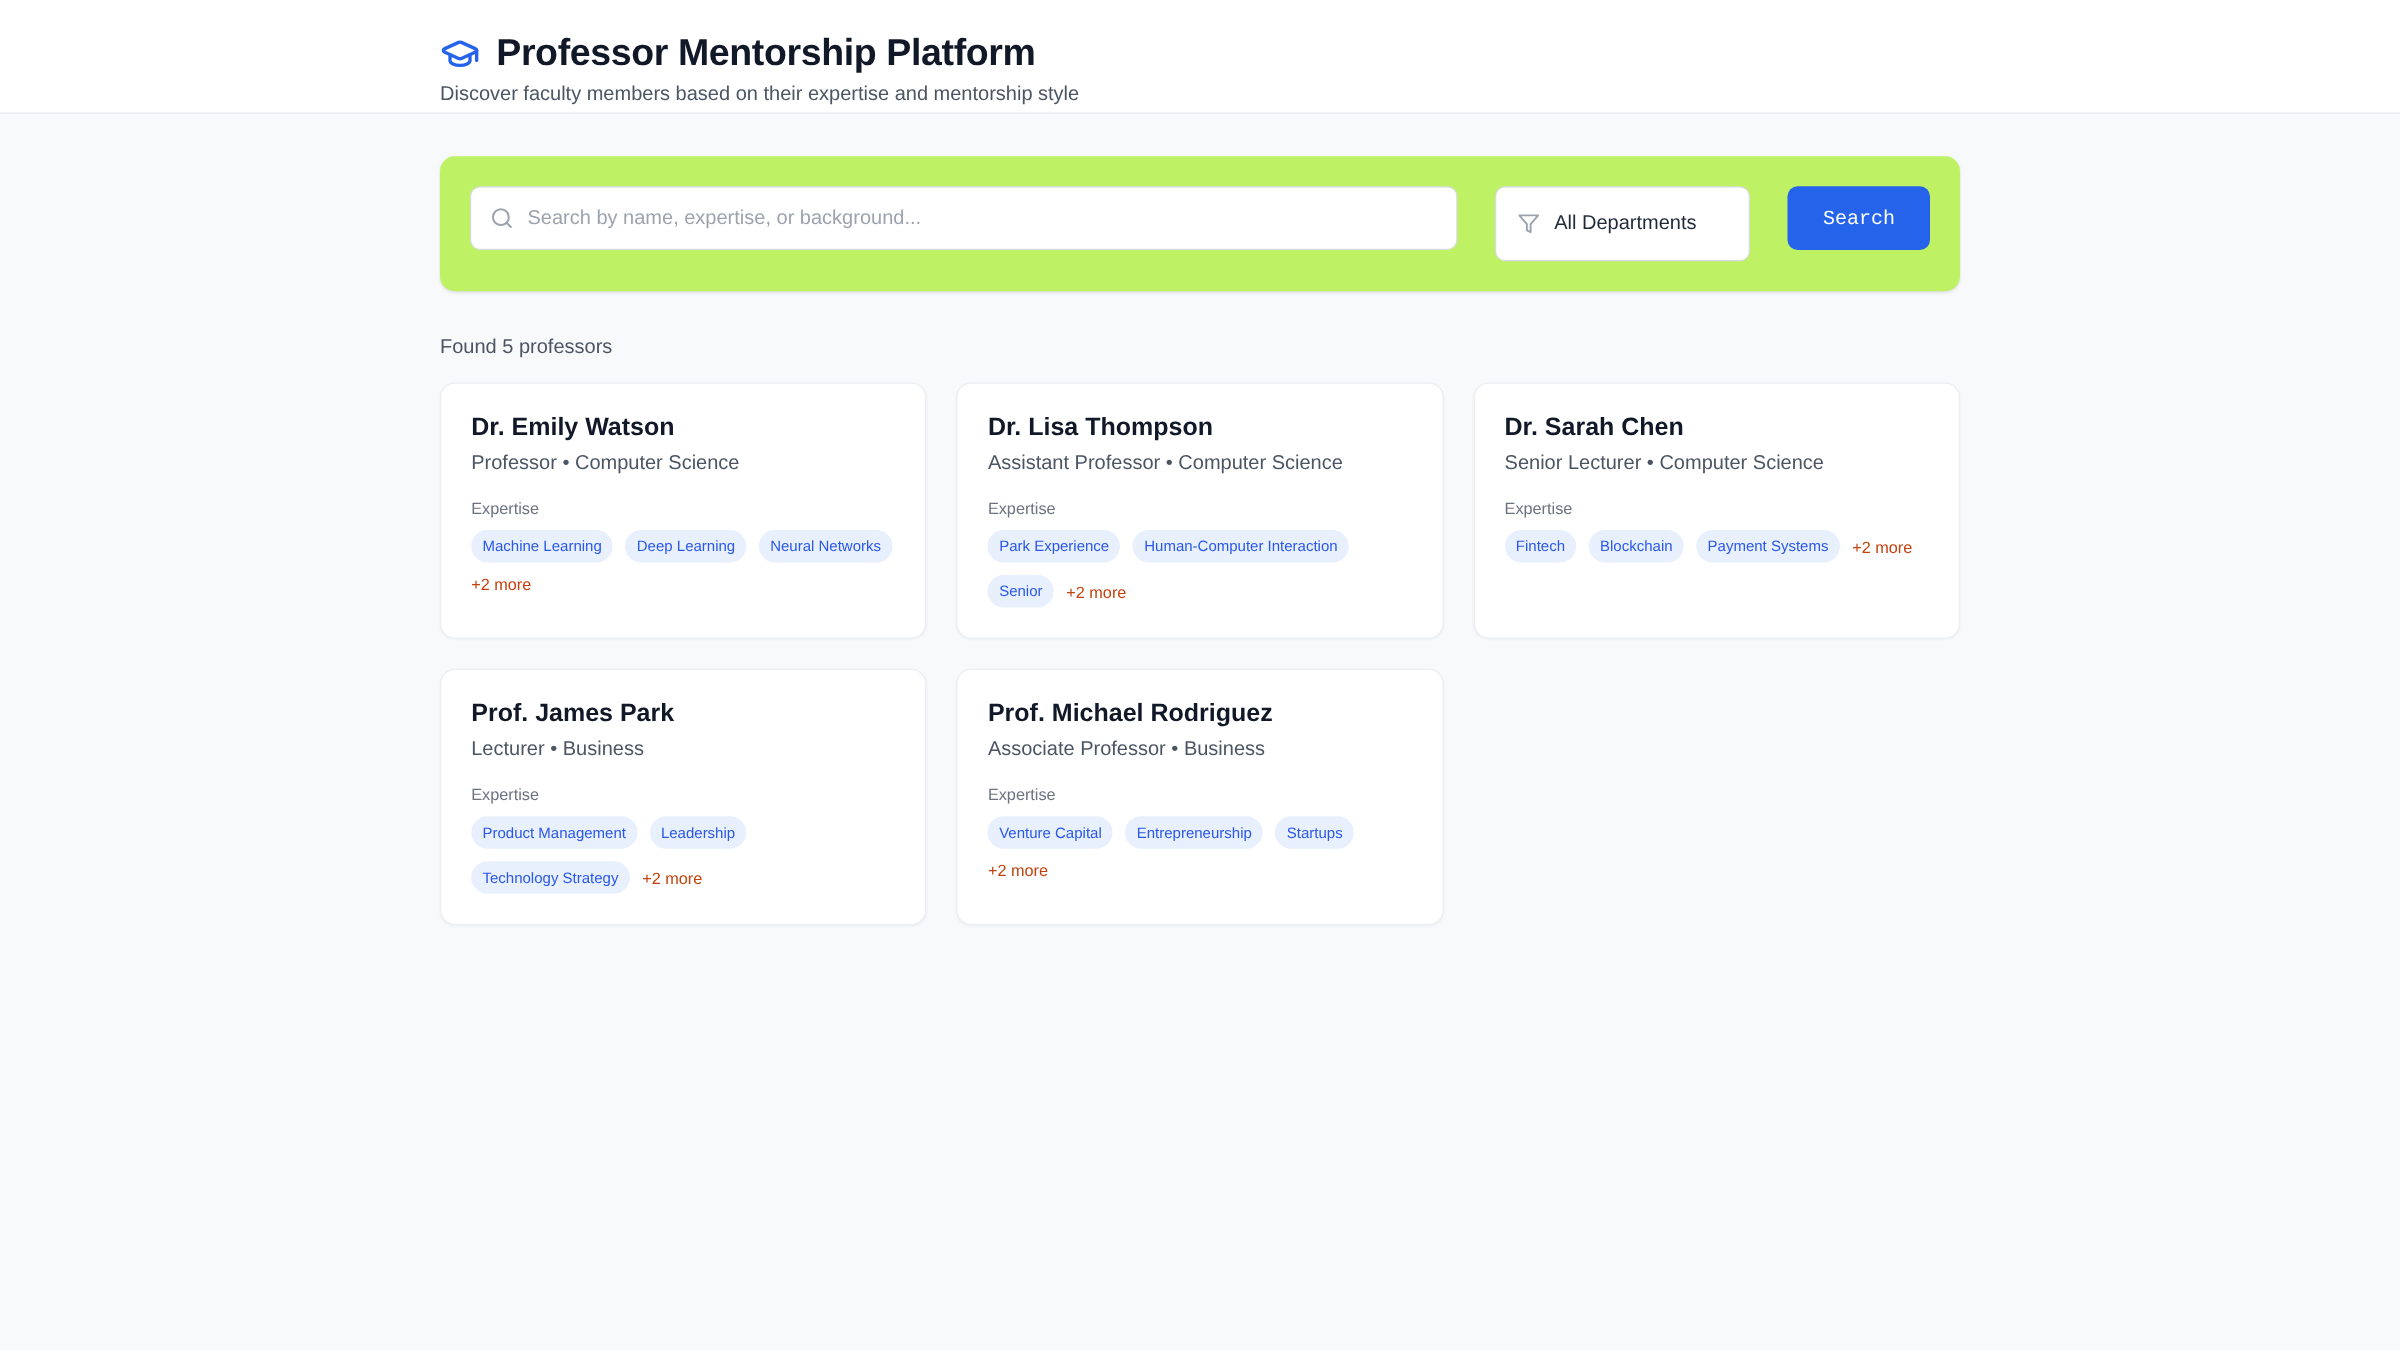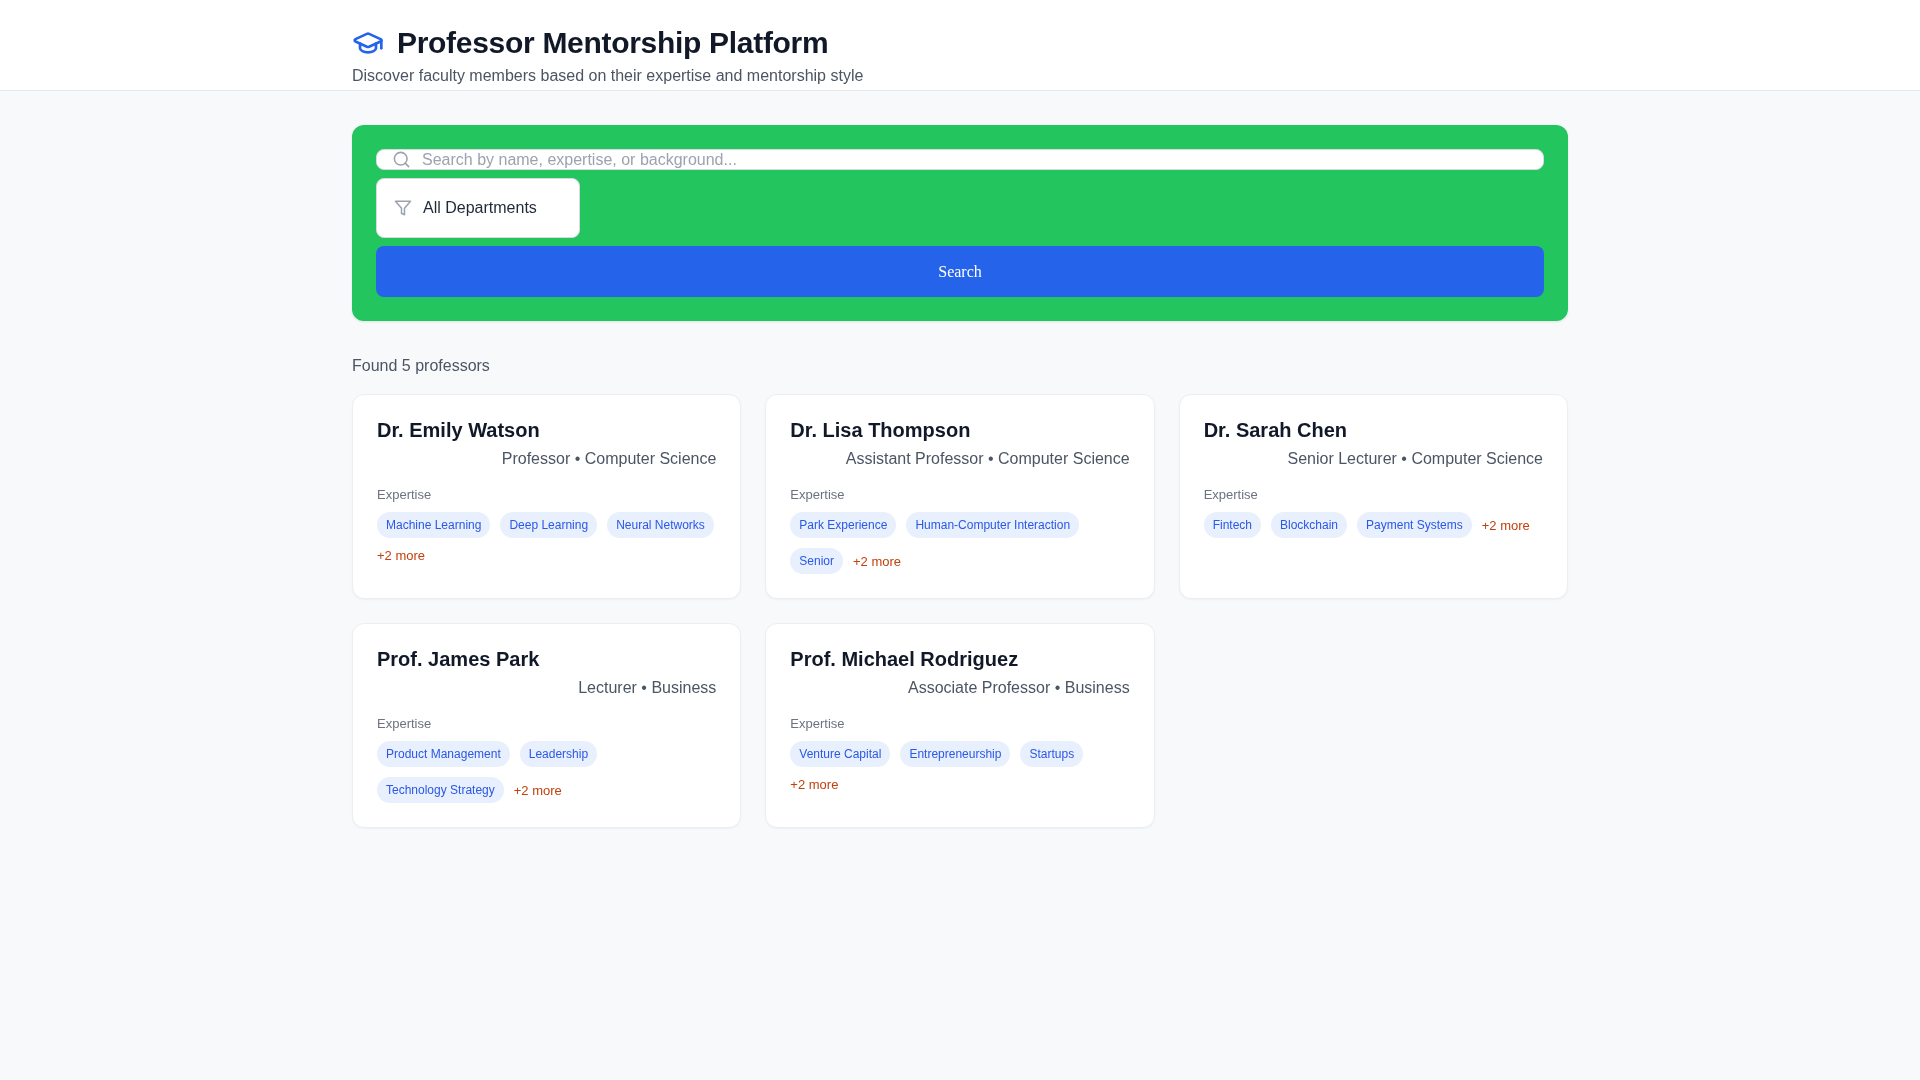--- a/index.html
+++ b/index.html
@@ -37,13 +37,12 @@
   
   .search-panel {
     margin-top: 34px;
-    background: #22c55e;
+    background: #bef264;
     border-radius: 12px;
     padding: 24px;
     display: flex;
-    gap: 8px;
+    gap: 30px;
     box-shadow: 0 1px 3px rgba(16, 24, 40, 0.07), 0 1px 2px rgba(16, 24, 40, 0.04);
-    flex-direction: column;
   }
   .search-box {
     flex: 1;

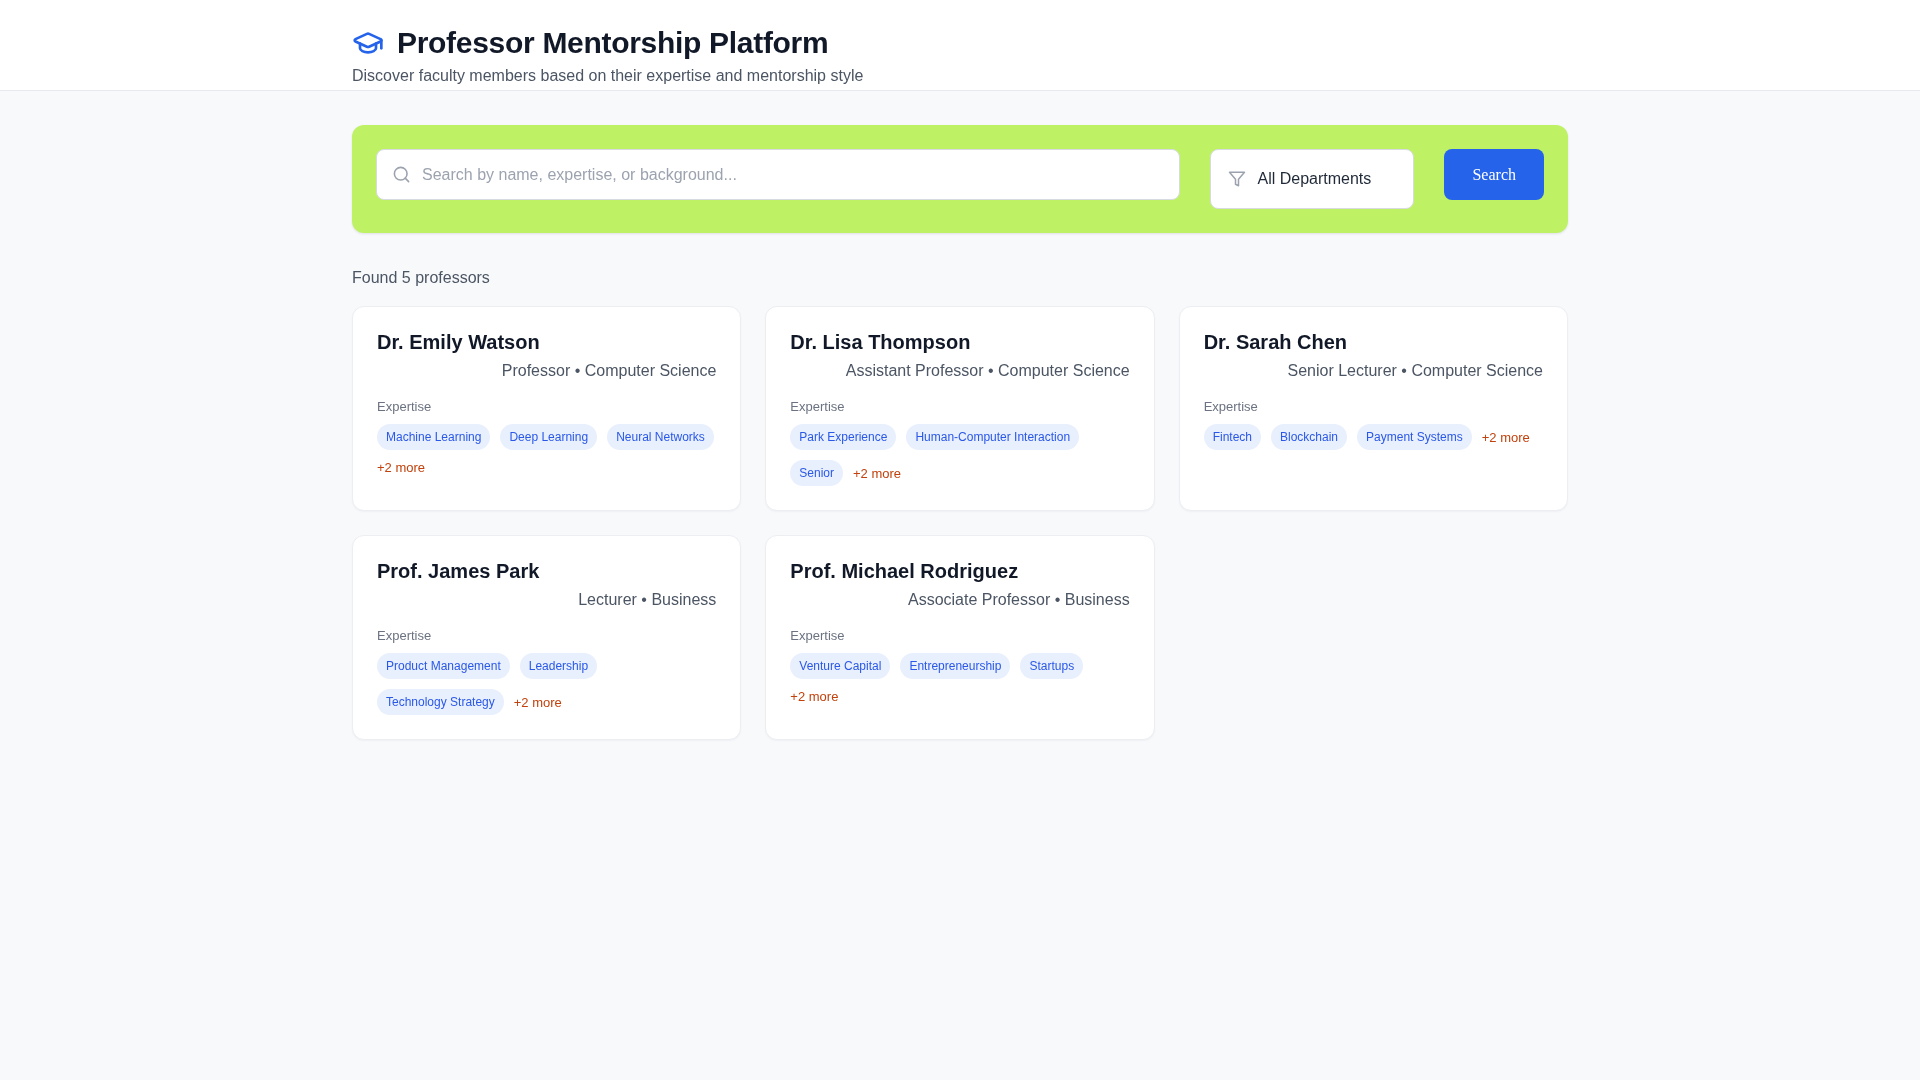--- a/index.html
+++ b/index.html
@@ -91,7 +91,7 @@
     background: var(--accent, #2563eb);
     color: #ffffff;
     font-size: 16px;
-    font-family: Liberation Serif, serif;
+    font-family: Liberation Mono, monospace;
     cursor: pointer;
   }
 

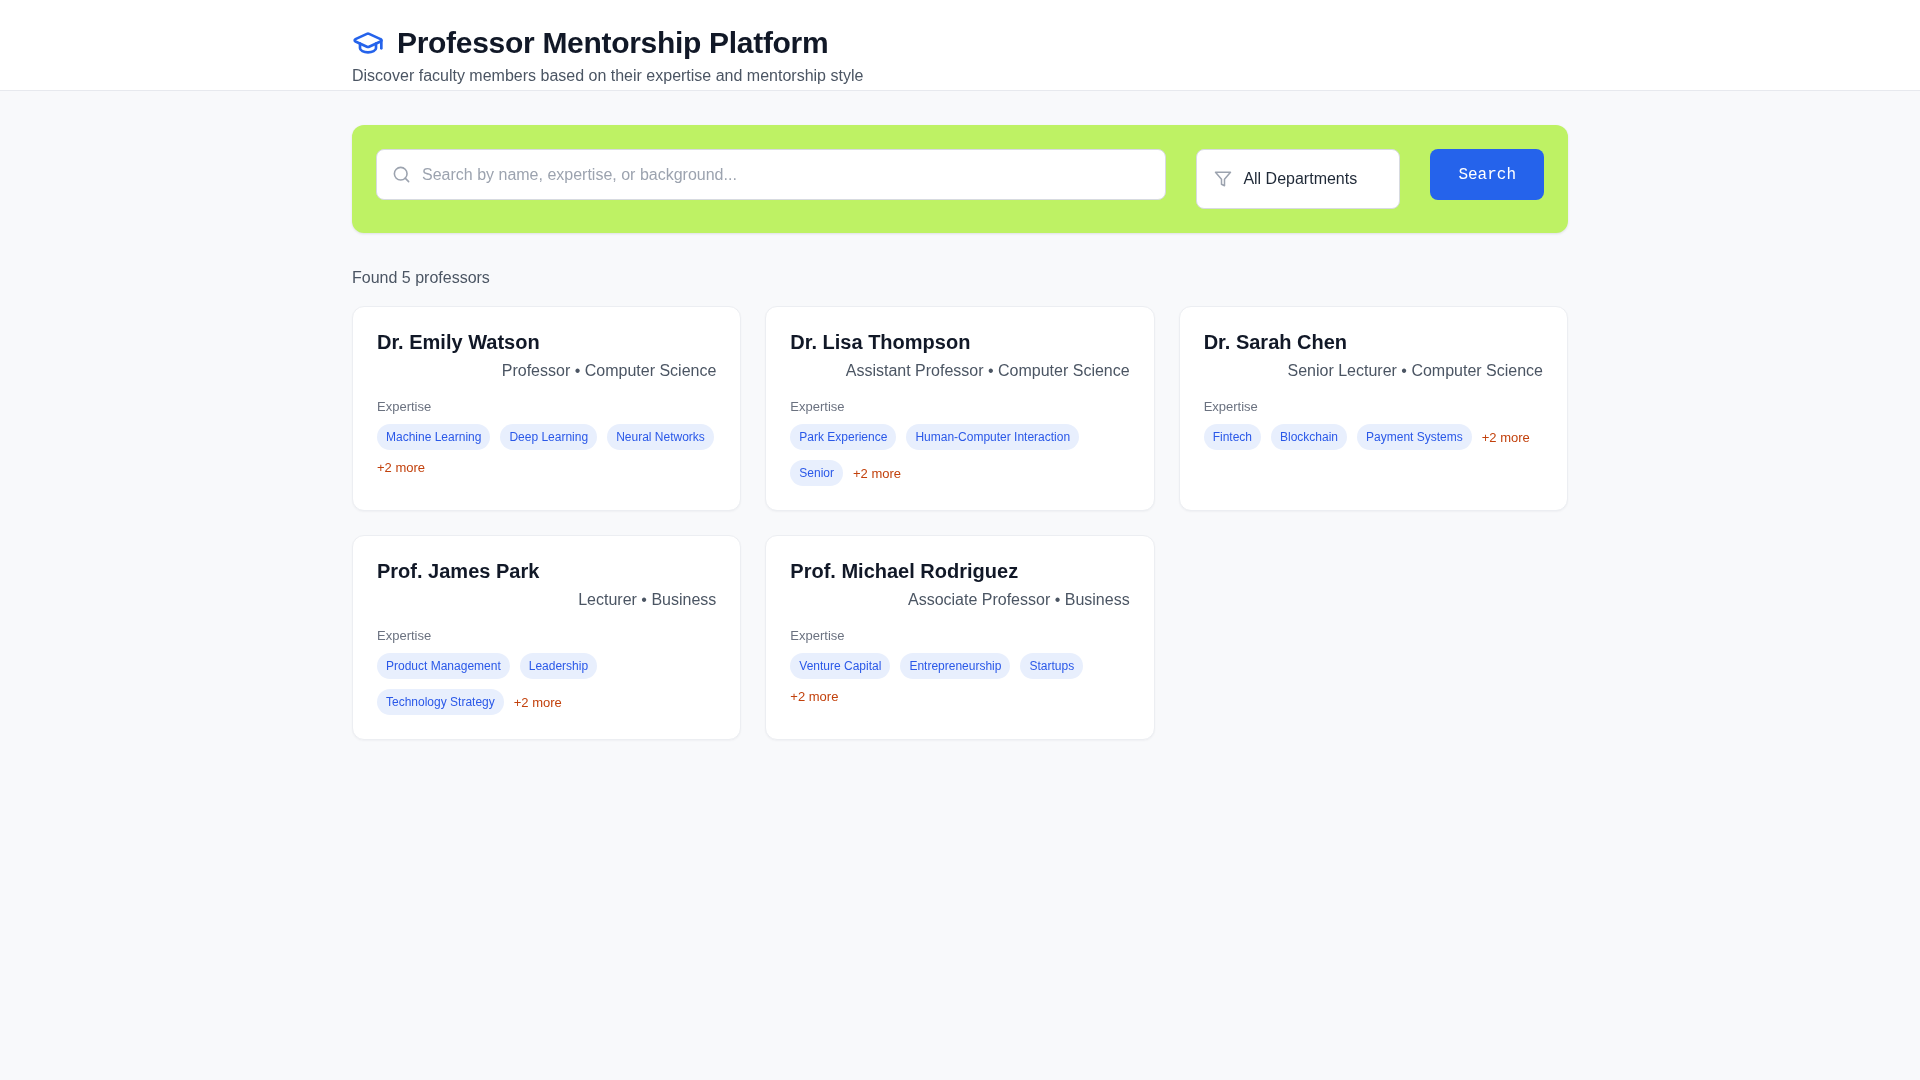--- a/index.html
+++ b/index.html
@@ -125,7 +125,6 @@
     margin: 8px 0 0;
     font-size: 16px;
     color: #4b5563;
-    text-align: right;
   }
   .expertise-label {
     margin: 19px 0 0;

